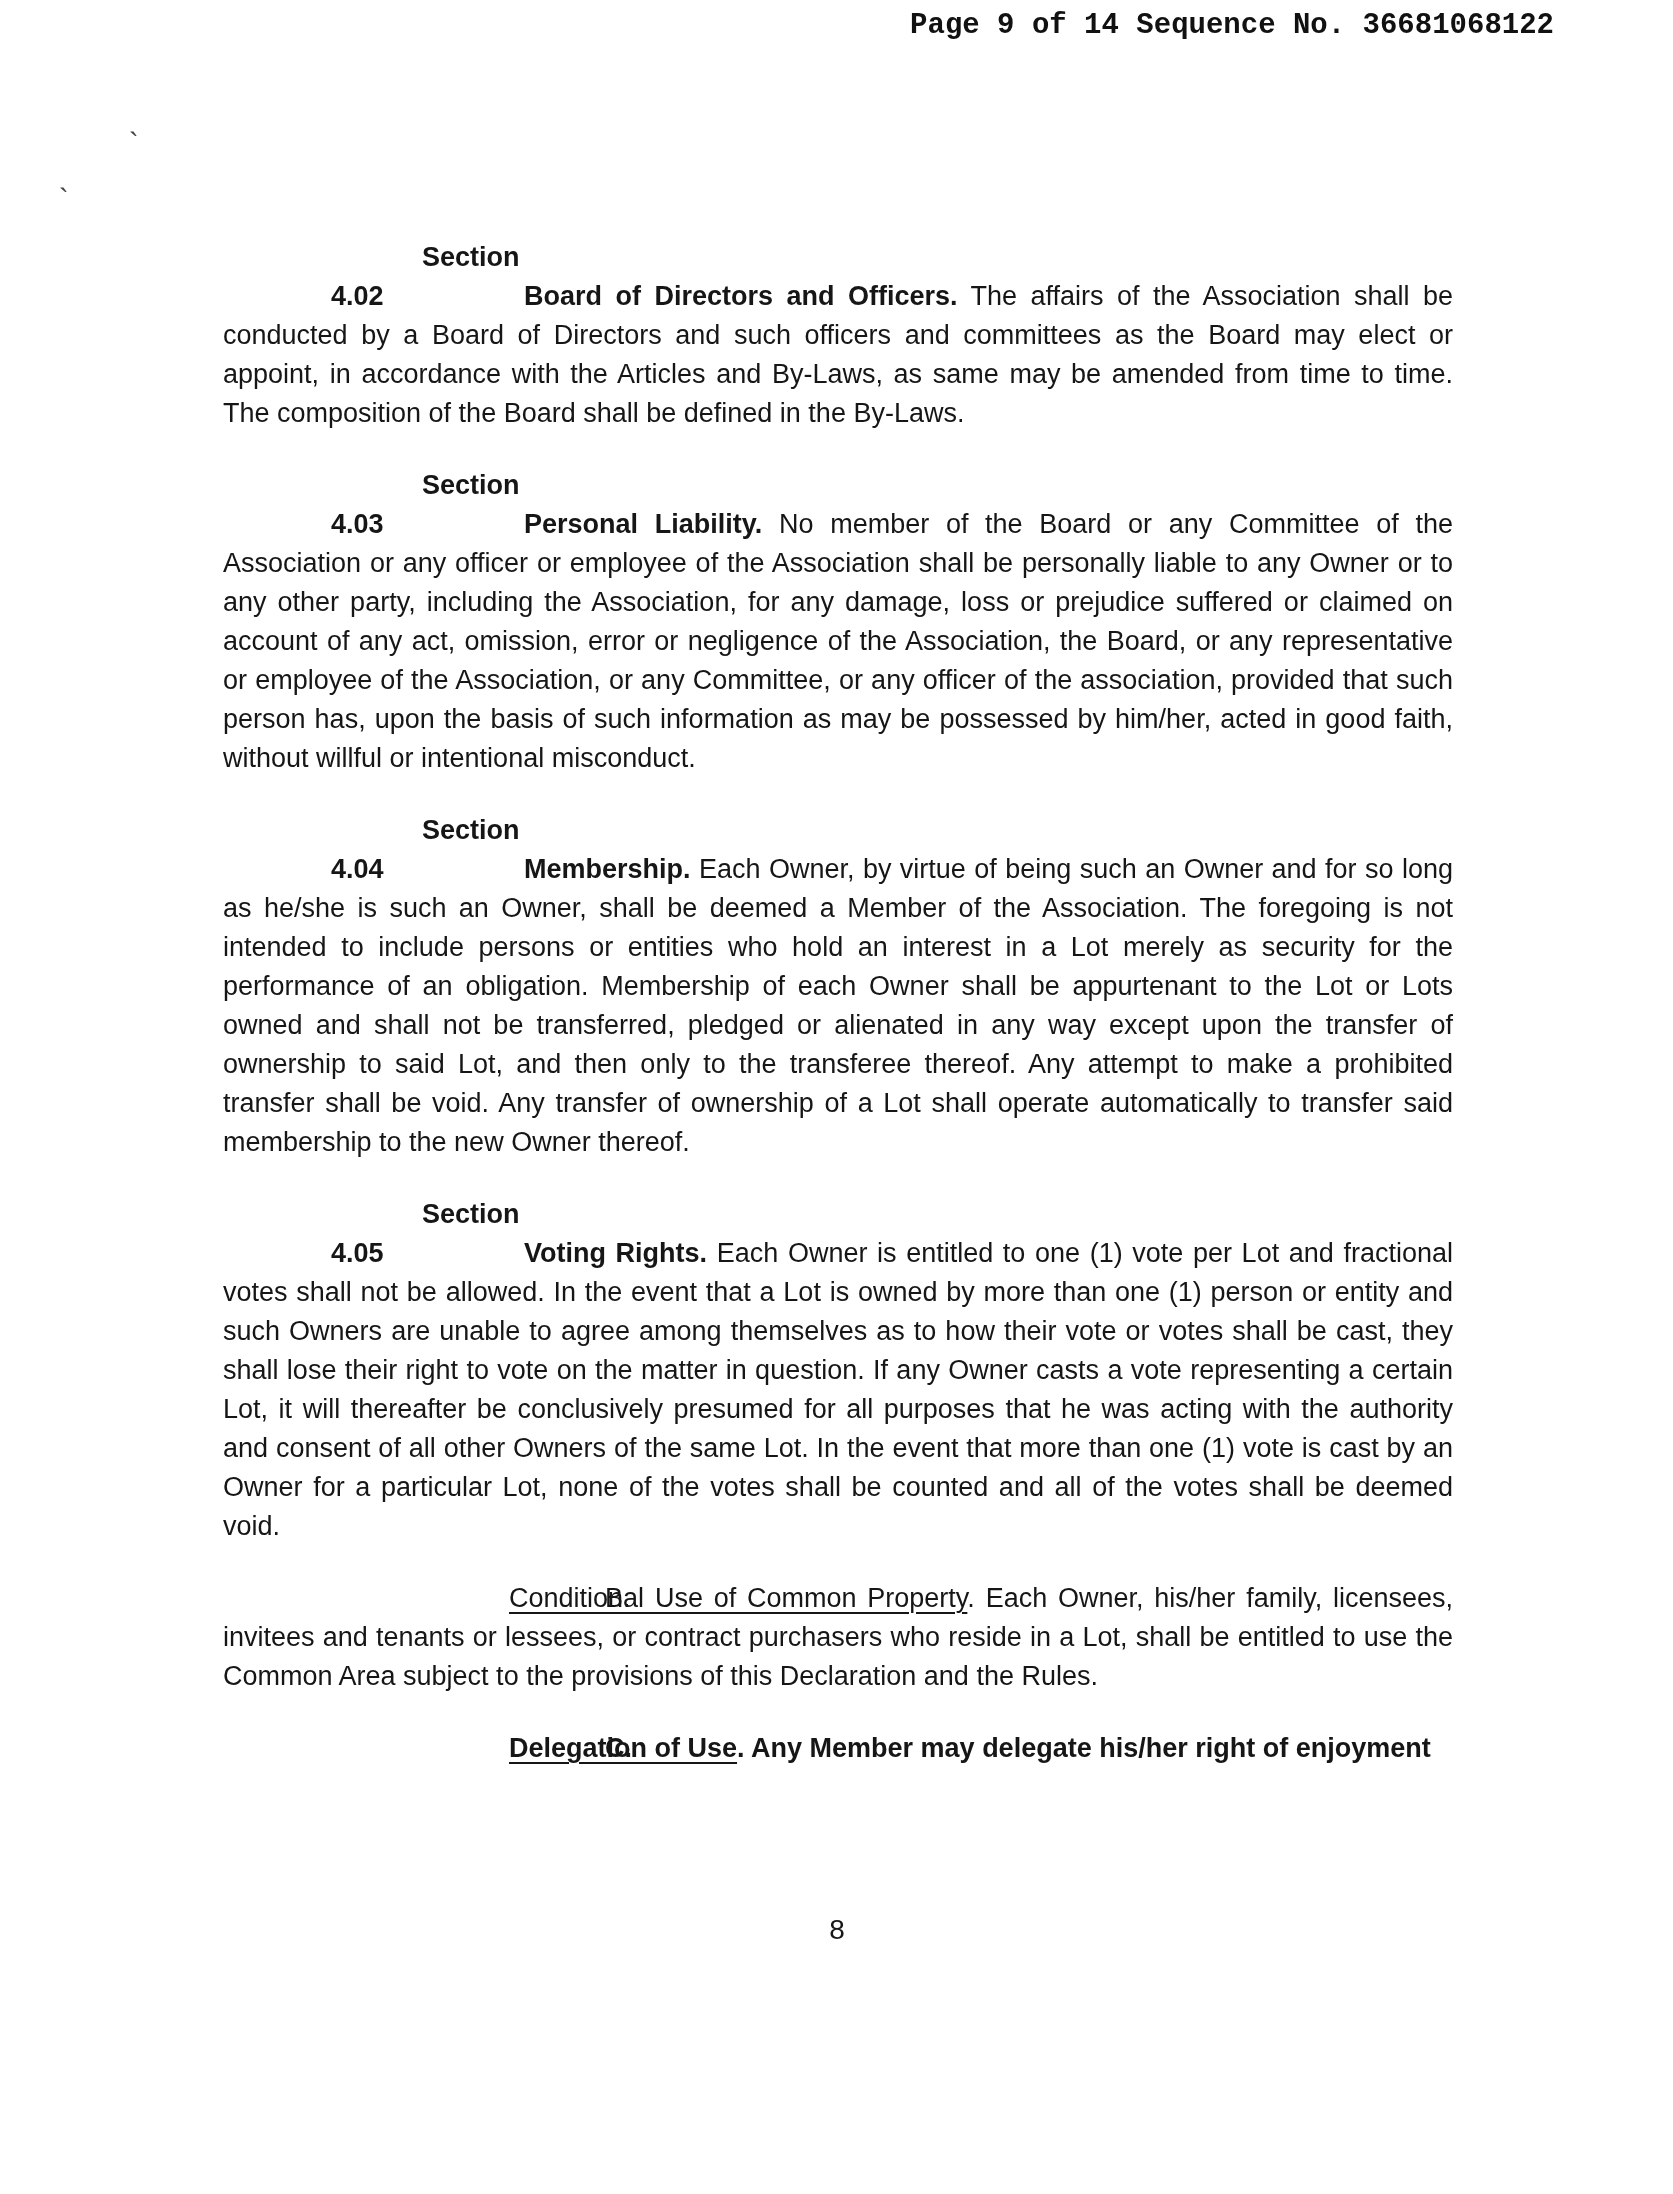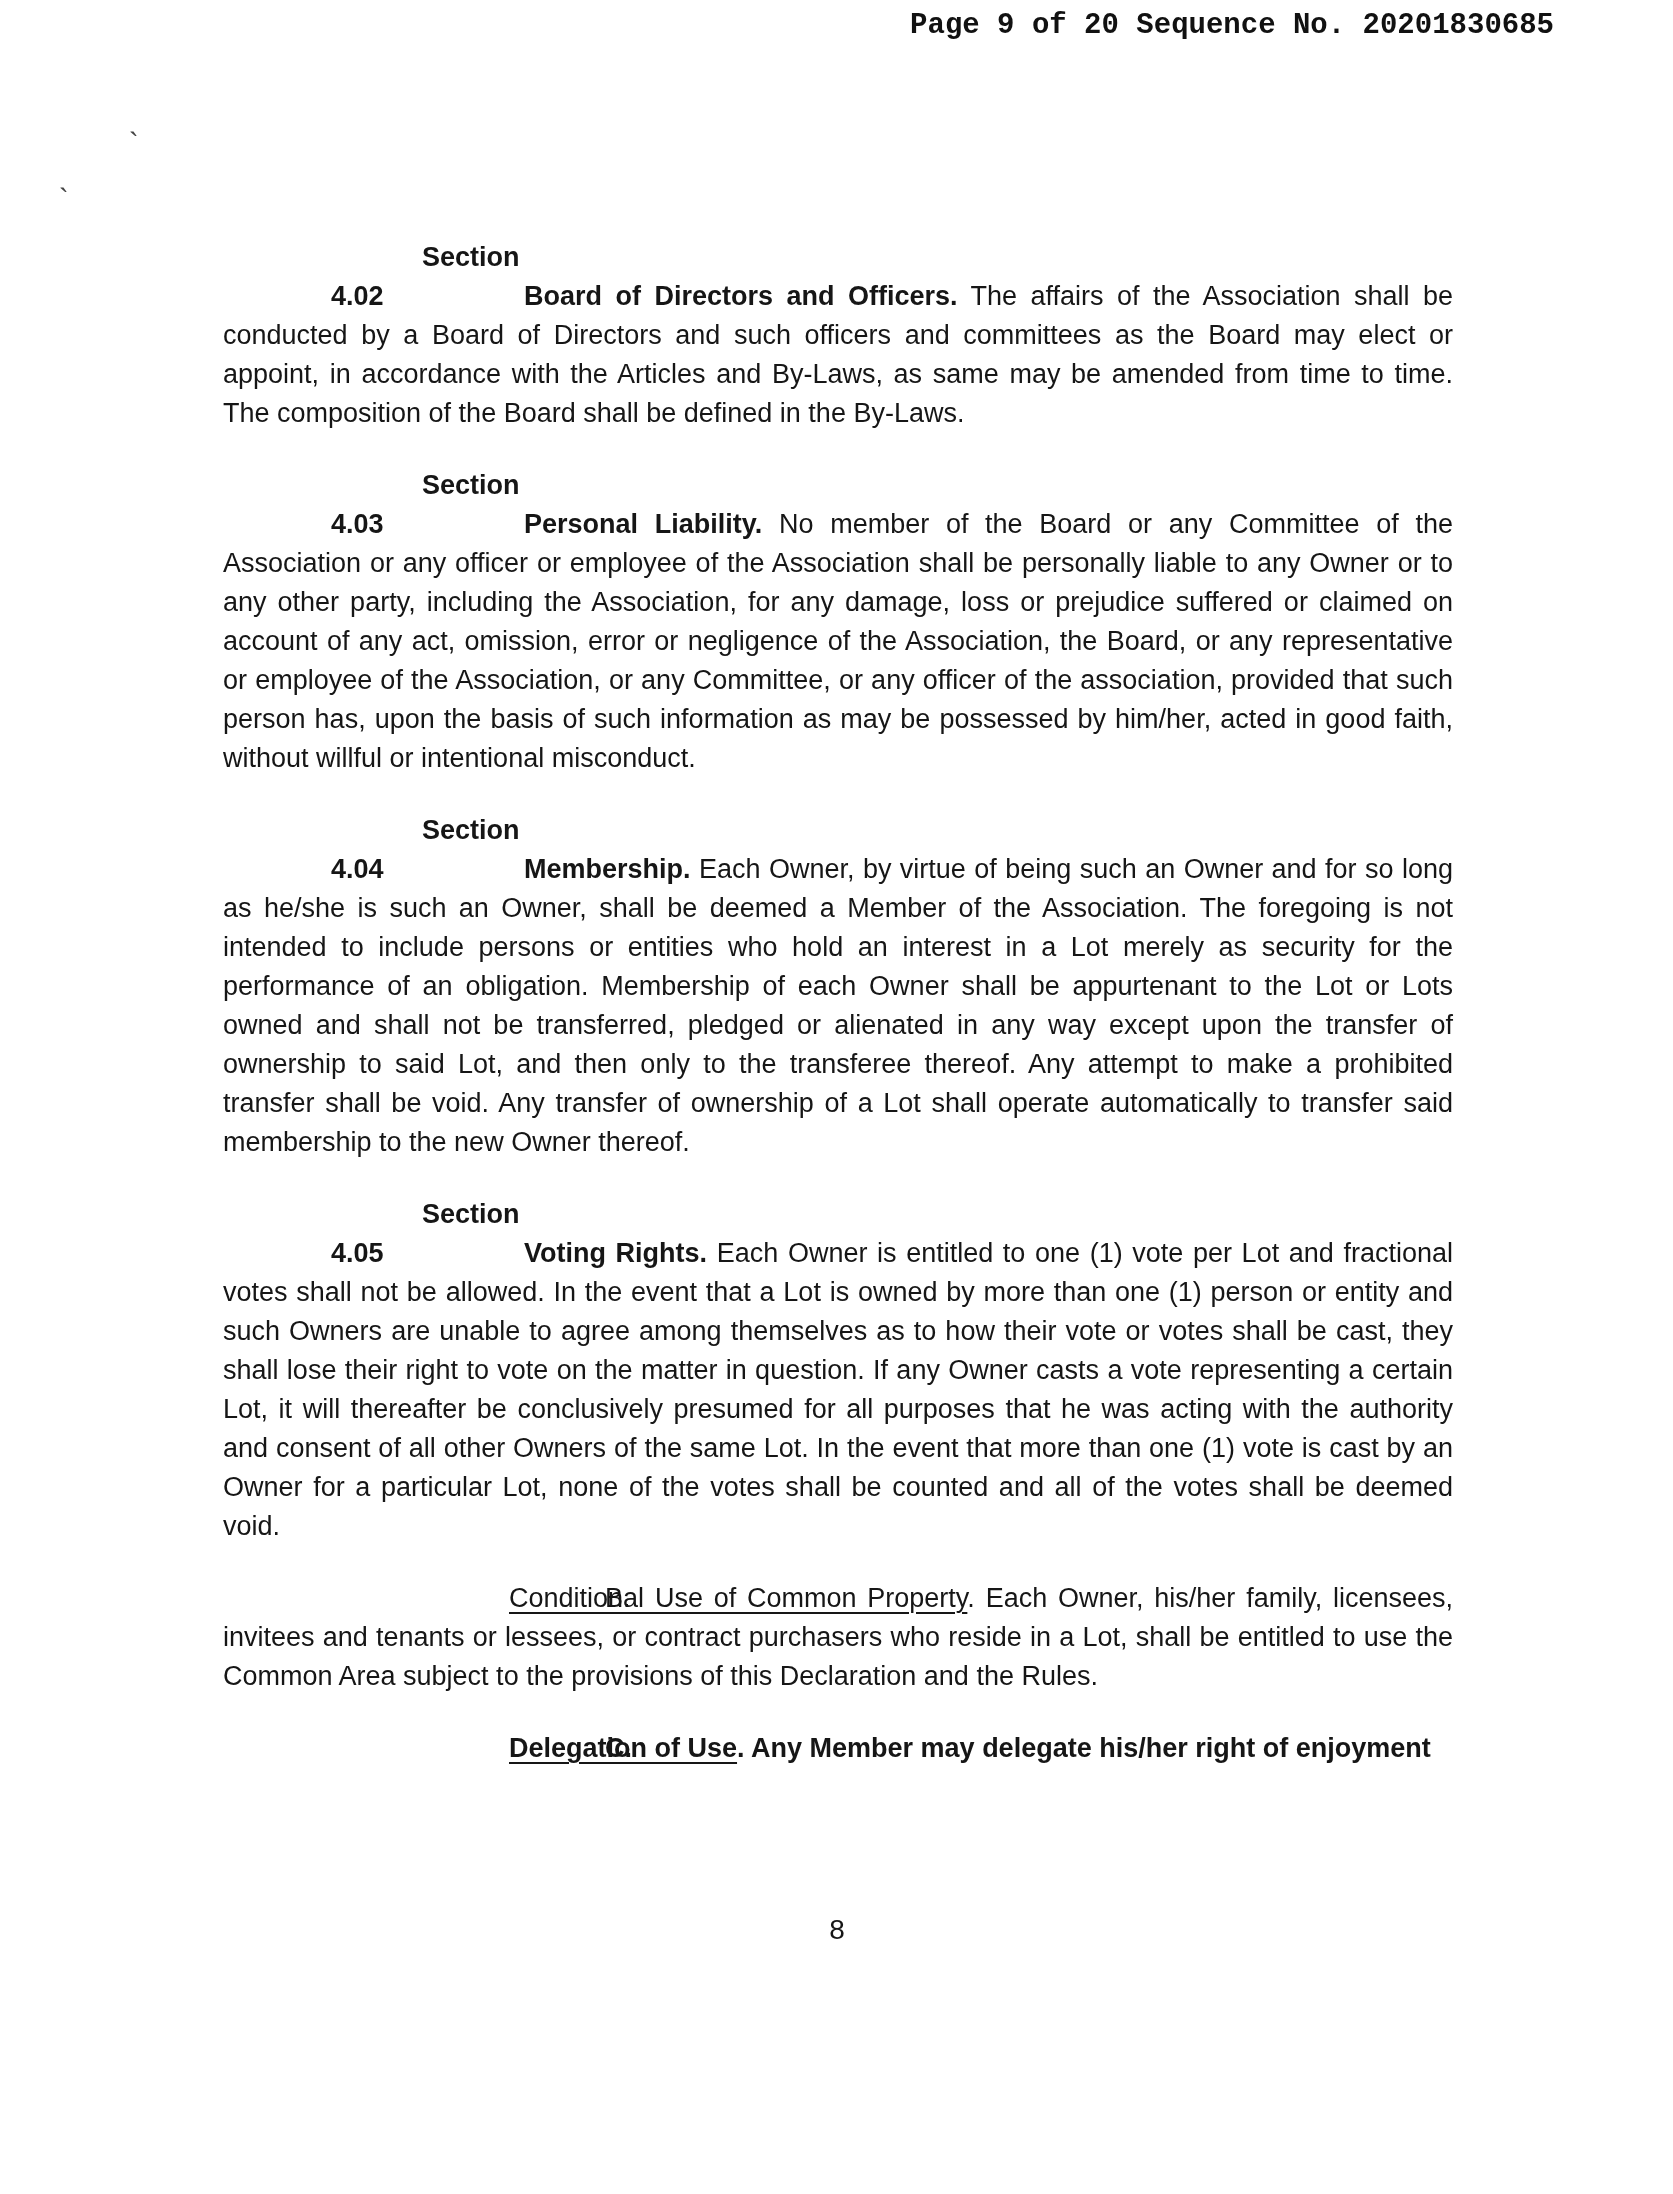--- a/index.html
+++ b/index.html
@@ -78,7 +78,7 @@
 </head>
 <body>
 
-<div class="page-header">Page 9 of 20 Sequence No. 20201830685</div>
+<div class="page-header">Page 9 of 14 Sequence No. 36681068122</div>
 
 <span class="scan-mark m1">`</span>
 <span class="scan-mark m2">`</span>

